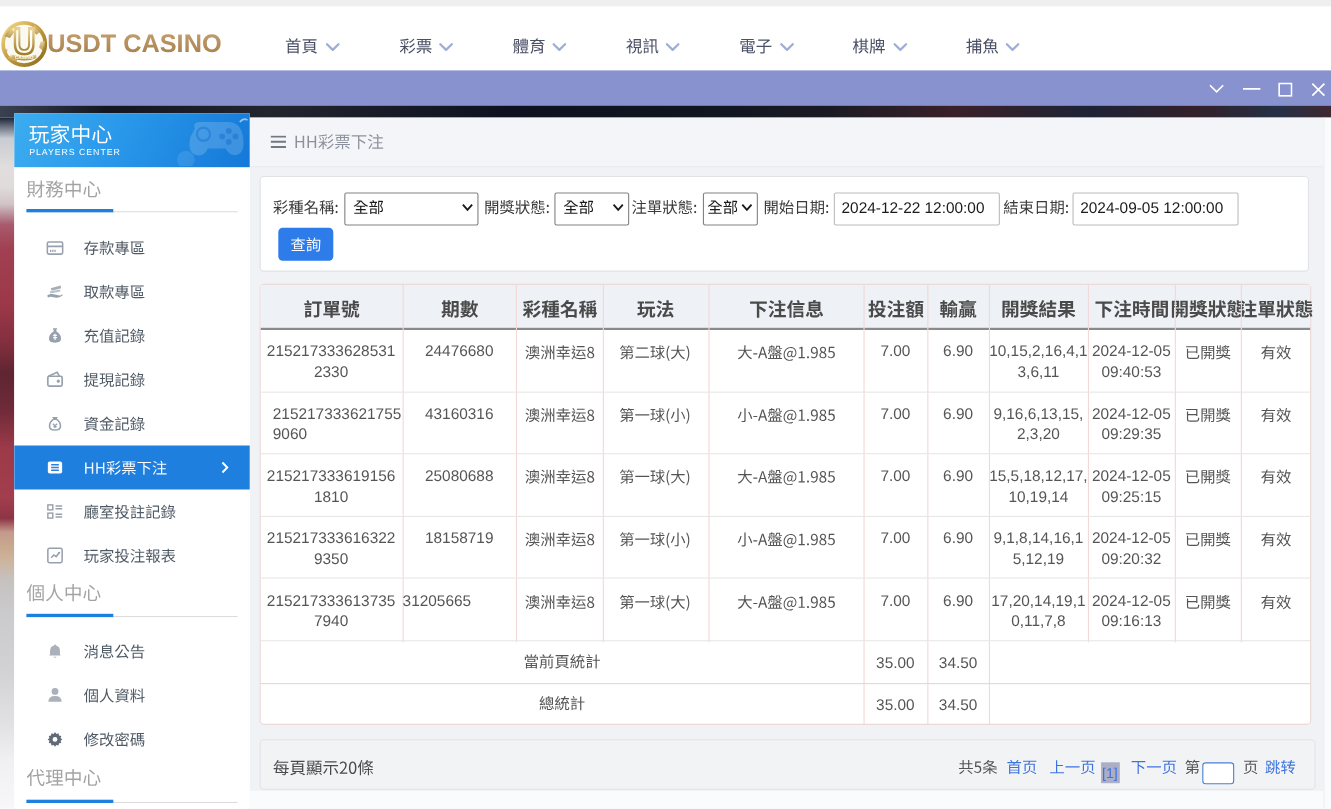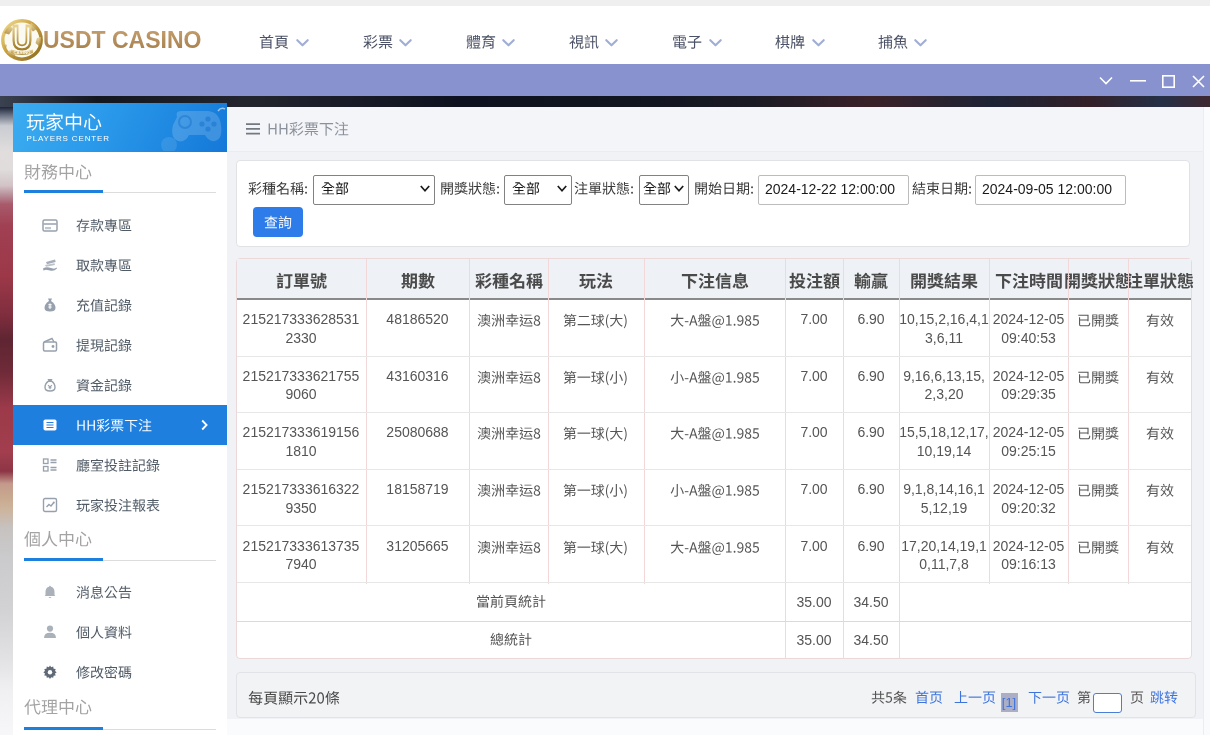--- a/index.html
+++ b/index.html
@@ -437,7 +437,7 @@
 <div class="abs" style="left:1128px;top:259px;width:1px;height:325px;background:#f2d8d8"></div>
 <div class="abs" style="left:237px;top:356px;width:954px;height:1px;background:#e7e7e7"></div>
 <div class="abs" style="left:236px;top:310.2px;width:130px;text-align:center;font-size:14px;color:#555;line-height:18.5px">215217333628531<br>2330</div>
-<div class="abs" style="left:366px;top:310.2px;width:103px;text-align:center;font-size:14px;color:#555;line-height:18.5px">48186520</div>
+<div class="abs" style="left:366px;top:310.2px;width:103px;text-align:center;font-size:14px;color:#555;line-height:18.5px">24476680</div>
 <div class="abs" style="left:476.6px;top:313.2px"><svg width="64" height="16" viewBox="0 0 63.8 16" fill="#555555">
       <use href="#g100r" transform="translate(0.0 12.60) scale(0.0140 -0.0140)"></use>
       <use href="#g101r" transform="translate(14.0 12.60) scale(0.0140 -0.0140)"></use>

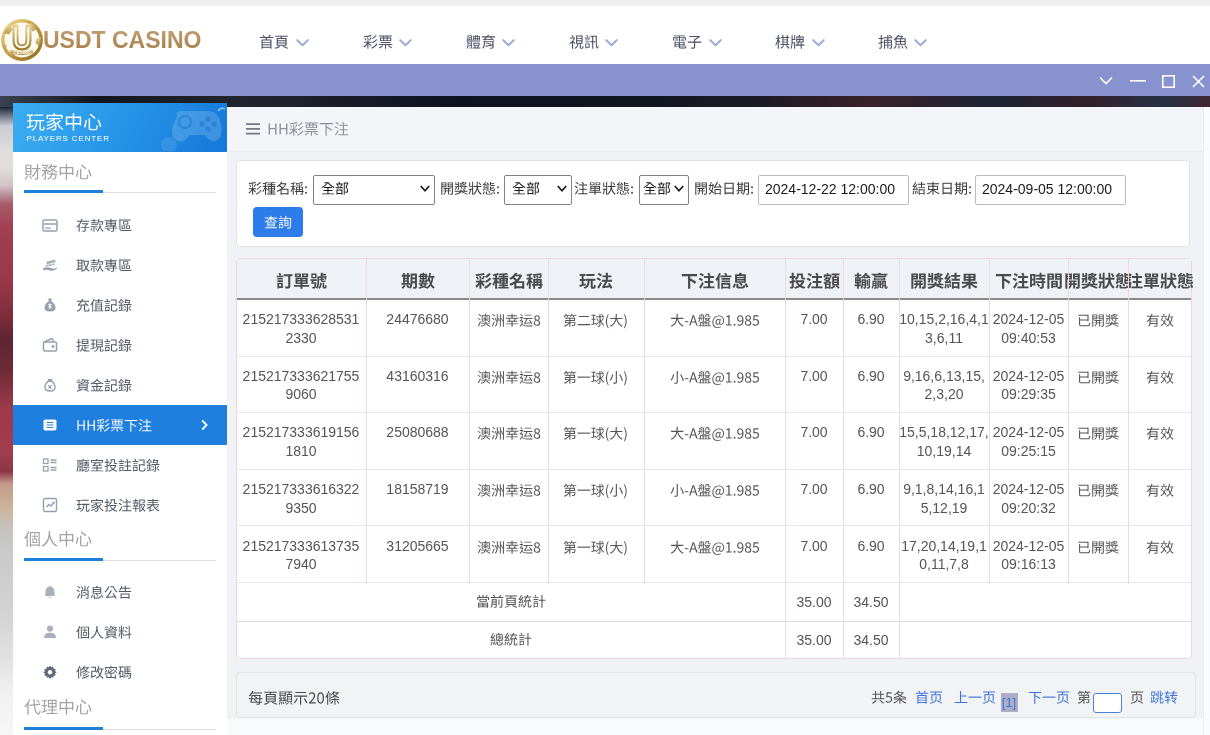--- a/index.html
+++ b/index.html
@@ -479,7 +479,7 @@
       <use href="#g121r" transform="translate(14.0 12.60) scale(0.0140 -0.0140)"></use>
     </svg></div>
 <div class="abs" style="left:237px;top:412px;width:954px;height:1px;background:#e7e7e7"></div>
-<div class="abs" style="left:236px;top:366.8px;width:130px;text-align:center;font-size:14px;color:#555;line-height:18.5px">215217333621755<br>9060</div>
+<div class="abs" style="left:248px;top:366.8px;width:130px;text-align:left;font-size:14px;color:#555;line-height:18.5px">215217333621755<br>9060</div>
 <div class="abs" style="left:366px;top:366.8px;width:103px;text-align:center;font-size:14px;color:#555;line-height:18.5px">43160316</div>
 <div class="abs" style="left:476.6px;top:369.8px"><svg width="64" height="16" viewBox="0 0 63.8 16" fill="#555555">
       <use href="#g100r" transform="translate(0.0 12.60) scale(0.0140 -0.0140)"></use>

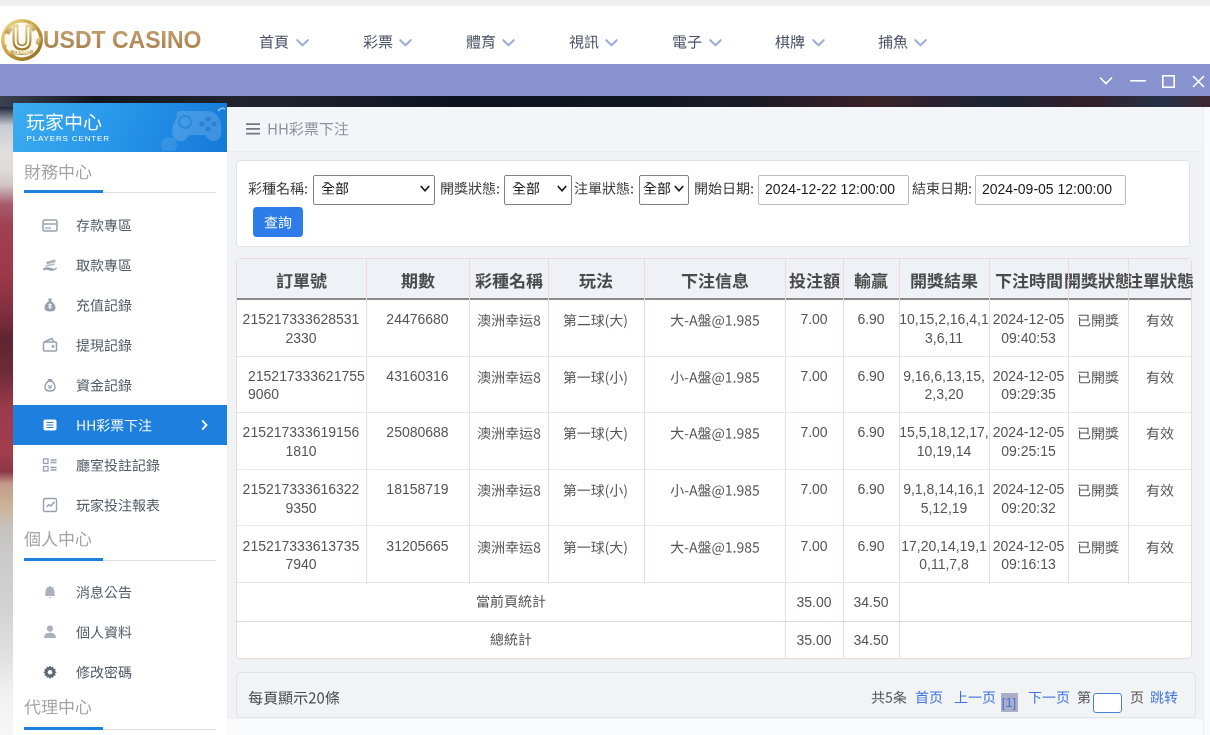--- a/index.html
+++ b/index.html
@@ -609,7 +609,7 @@
     </svg></div>
 <div class="abs" style="left:237px;top:582px;width:954px;height:1px;background:#e7e7e7"></div>
 <div class="abs" style="left:236px;top:536.6px;width:130px;text-align:center;font-size:14px;color:#555;line-height:18.5px">215217333613735<br>7940</div>
-<div class="abs" style="left:366px;top:536.6px;width:103px;text-align:center;font-size:14px;color:#555;line-height:18.5px">31205665</div>
+<div class="abs" style="left:366px;top:536.6px;width:103px;font-size:14px;color:#555;line-height:18.5px">31205665</div>
 <div class="abs" style="left:476.6px;top:539.6px"><svg width="64" height="16" viewBox="0 0 63.8 16" fill="#555555">
       <use href="#g100r" transform="translate(0.0 12.60) scale(0.0140 -0.0140)"></use>
       <use href="#g101r" transform="translate(14.0 12.60) scale(0.0140 -0.0140)"></use>

